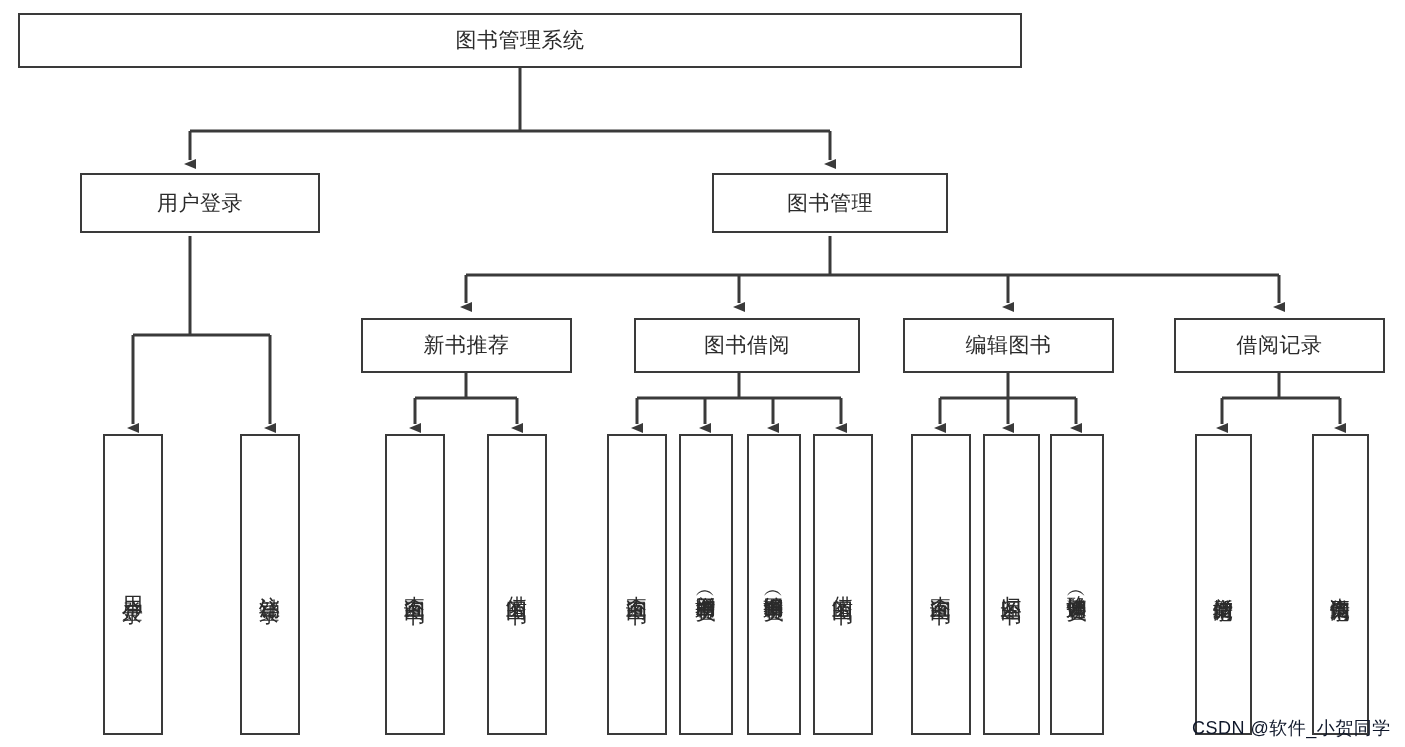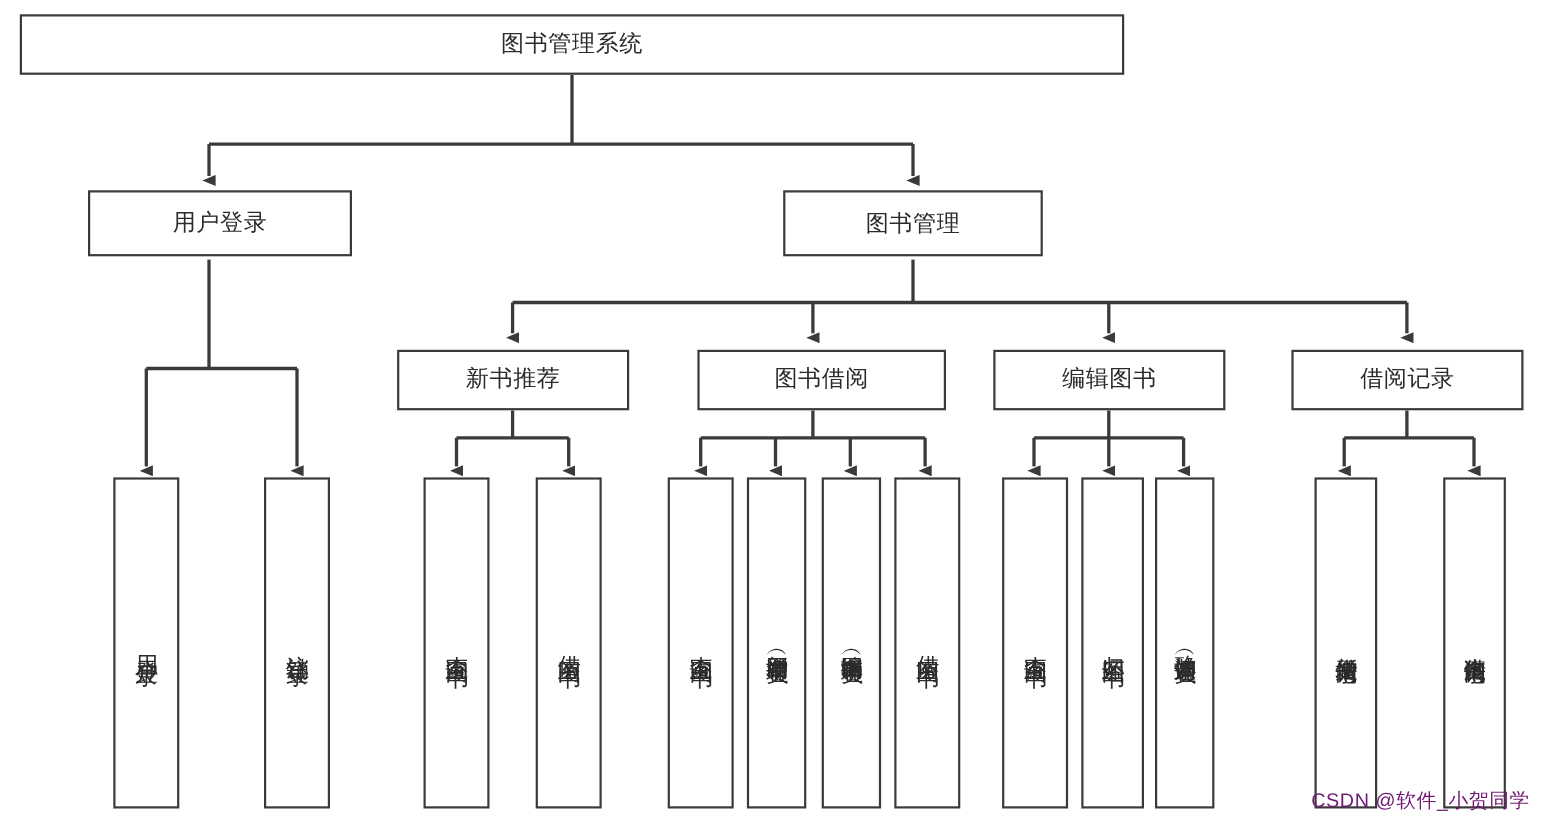--- a/index.html
+++ b/index.html
@@ -61,7 +61,7 @@
   }
   .watermark {
     position: absolute;
-    color: #701a75;
+    color: #0f172a;
     font-size: 18px;
     white-space: nowrap;
     letter-spacing: 0.5px;

